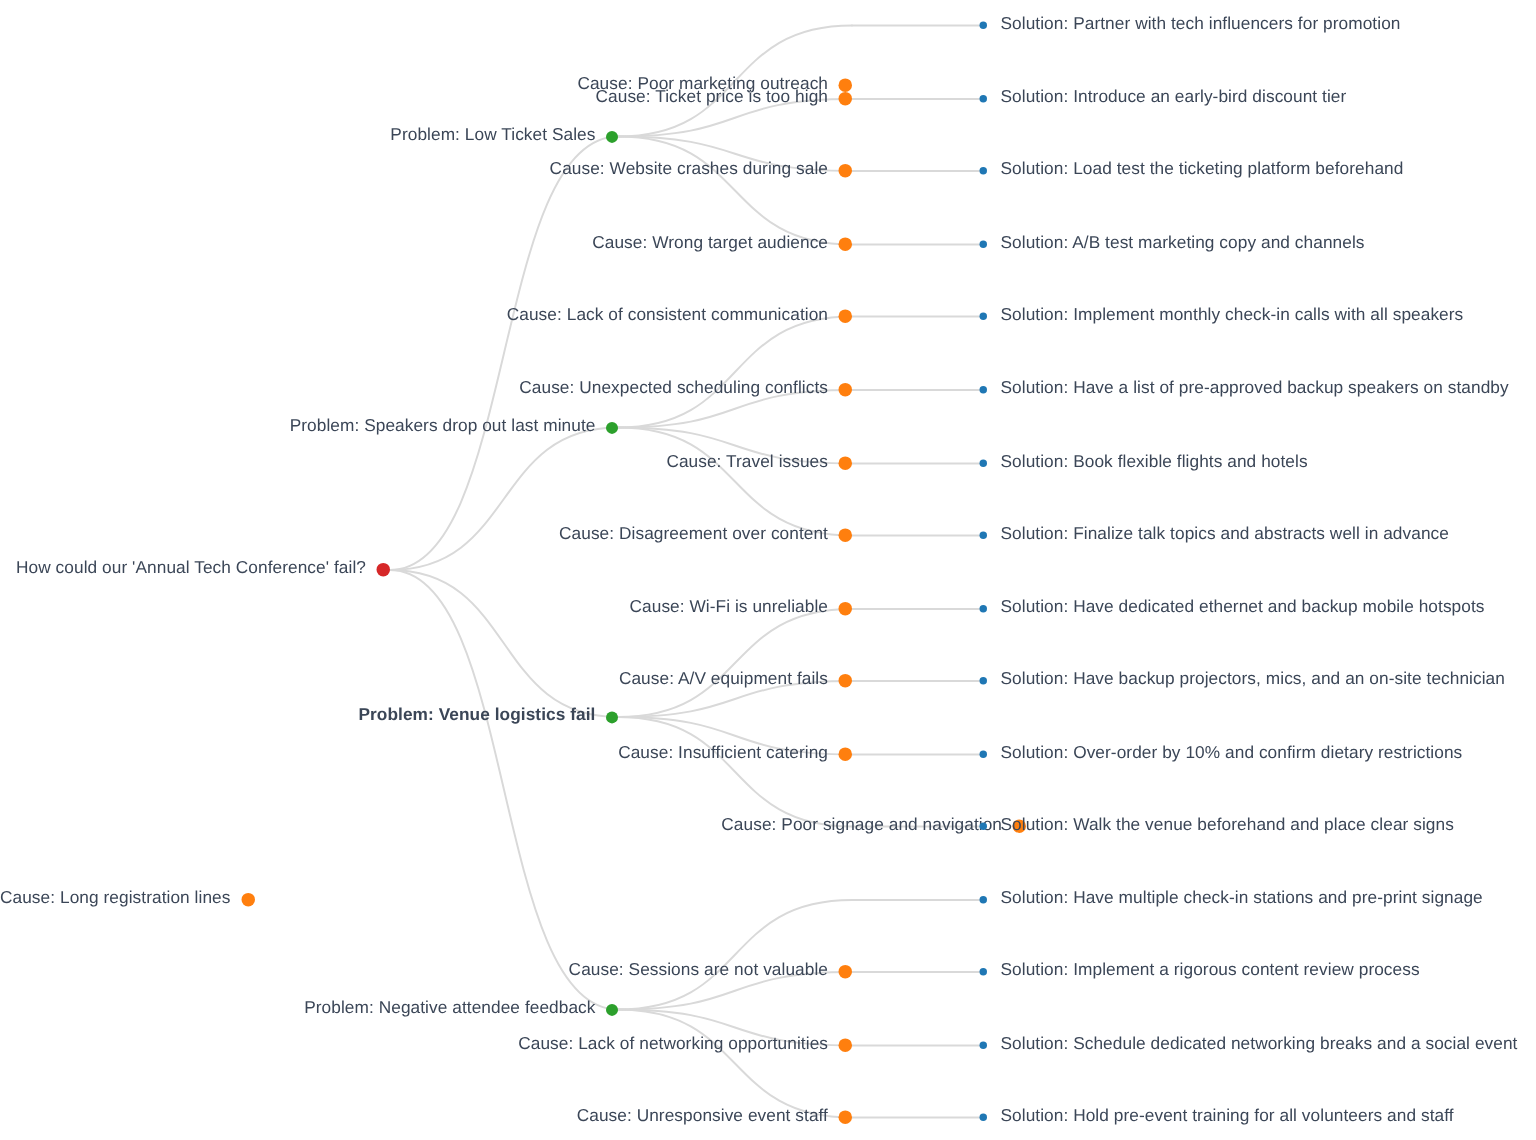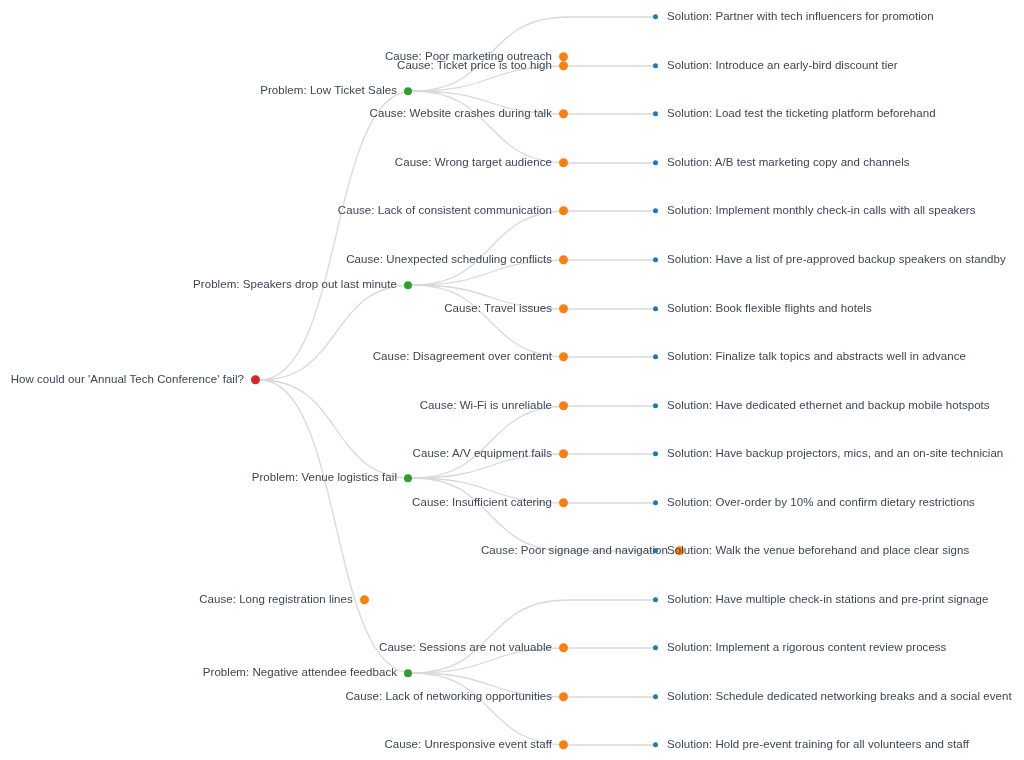--- a/index.html
+++ b/index.html
@@ -130,7 +130,7 @@
         <span class="node-label" style="color: rgb(59, 70, 87);">Solution: Introduce an early-bird discount tier</span>
       </div>
       <div class="node lbl-left" style="top: 114px; left: 0px; width: 568px; justify-content: flex-end;">
-        <span class="node-label" style="color: rgb(59, 70, 87);">Cause: Website crashes during talk</span>
+        <span class="node-label" style="color: rgb(59, 70, 87);">Cause: Website crashes during sale</span>
         <span class="dot dot-cause" style="background: rgb(255, 127, 14);"></span>
       </div>
       <div class="node lbl-right" style="top: 114px; left: 655px; margin-left: -2px; justify-content: flex-start;">

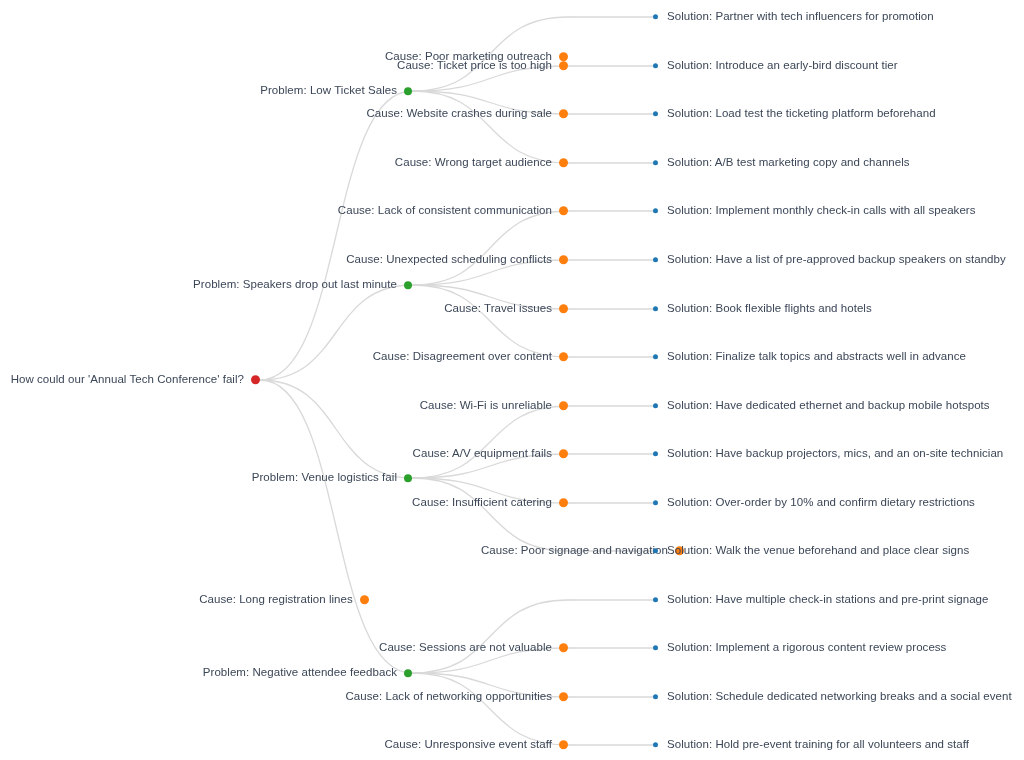--- a/index.html
+++ b/index.html
@@ -182,7 +182,7 @@
         <span class="node-label" style="color: rgb(59, 70, 87);">Solution: Finalize talk topics and abstracts well in advance</span>
       </div>
       <div class="node lbl-left" style="top: 478px; left: 0px; width: 412px; justify-content: flex-end;">
-        <span class="node-label" style="color: rgb(59, 70, 87);">Problem: Venue logistics fail</span>
+        <span class="node-label" style="color: rgb(59, 70, 87); font-weight: bold;">Problem: Venue logistics fail</span>
         <span class="dot dot-problem" style="background: rgb(44, 160, 44);"></span>
       </div>
       <div class="node lbl-left" style="top: 406px; left: 0px; width: 568px; justify-content: flex-end;">

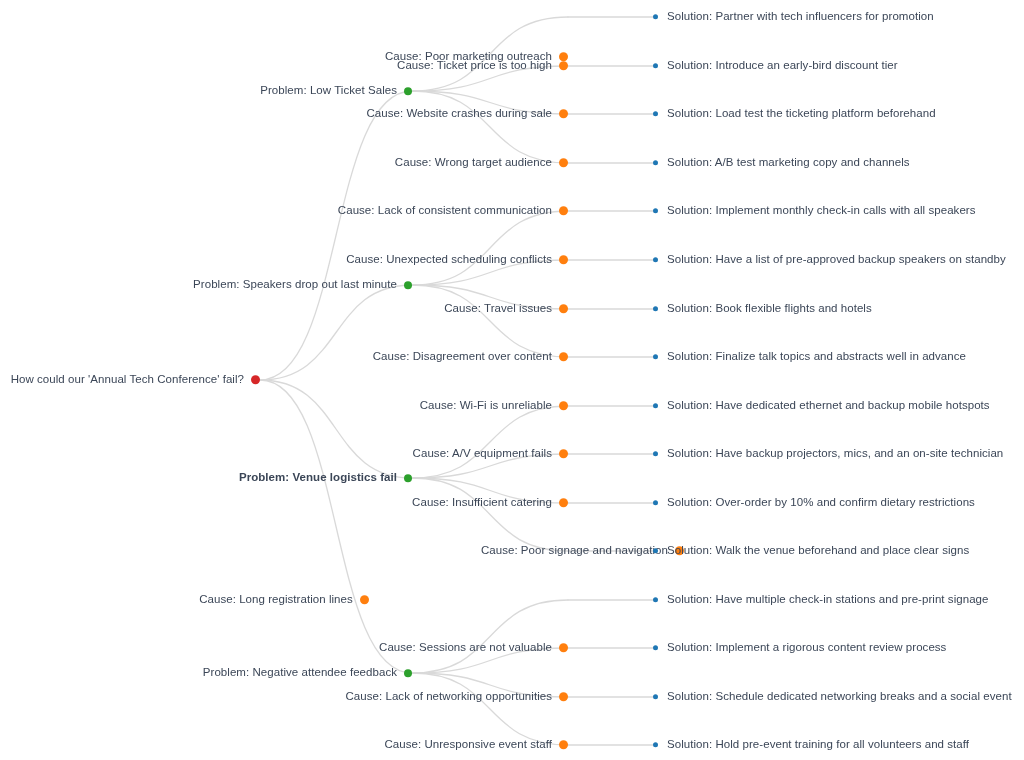--- a/index.html
+++ b/index.html
@@ -221,7 +221,7 @@
         <span class="node-label" style="color: rgb(59, 70, 87);">Problem: Negative attendee feedback</span>
         <span class="dot dot-problem" style="background: rgb(44, 160, 44);"></span>
       </div>
-      <div class="node lbl-left" style="top: 600px; left: 0px; width: 568px; justify-content: center;">
+      <div class="node lbl-left" style="top: 600px; left: 0px; width: 568px; justify-content: flex-start;">
         <span class="node-label" style="color: rgb(59, 70, 87);">Cause: Long registration lines</span>
         <span class="dot dot-cause" style="background: rgb(255, 127, 14);"></span>
       </div>

